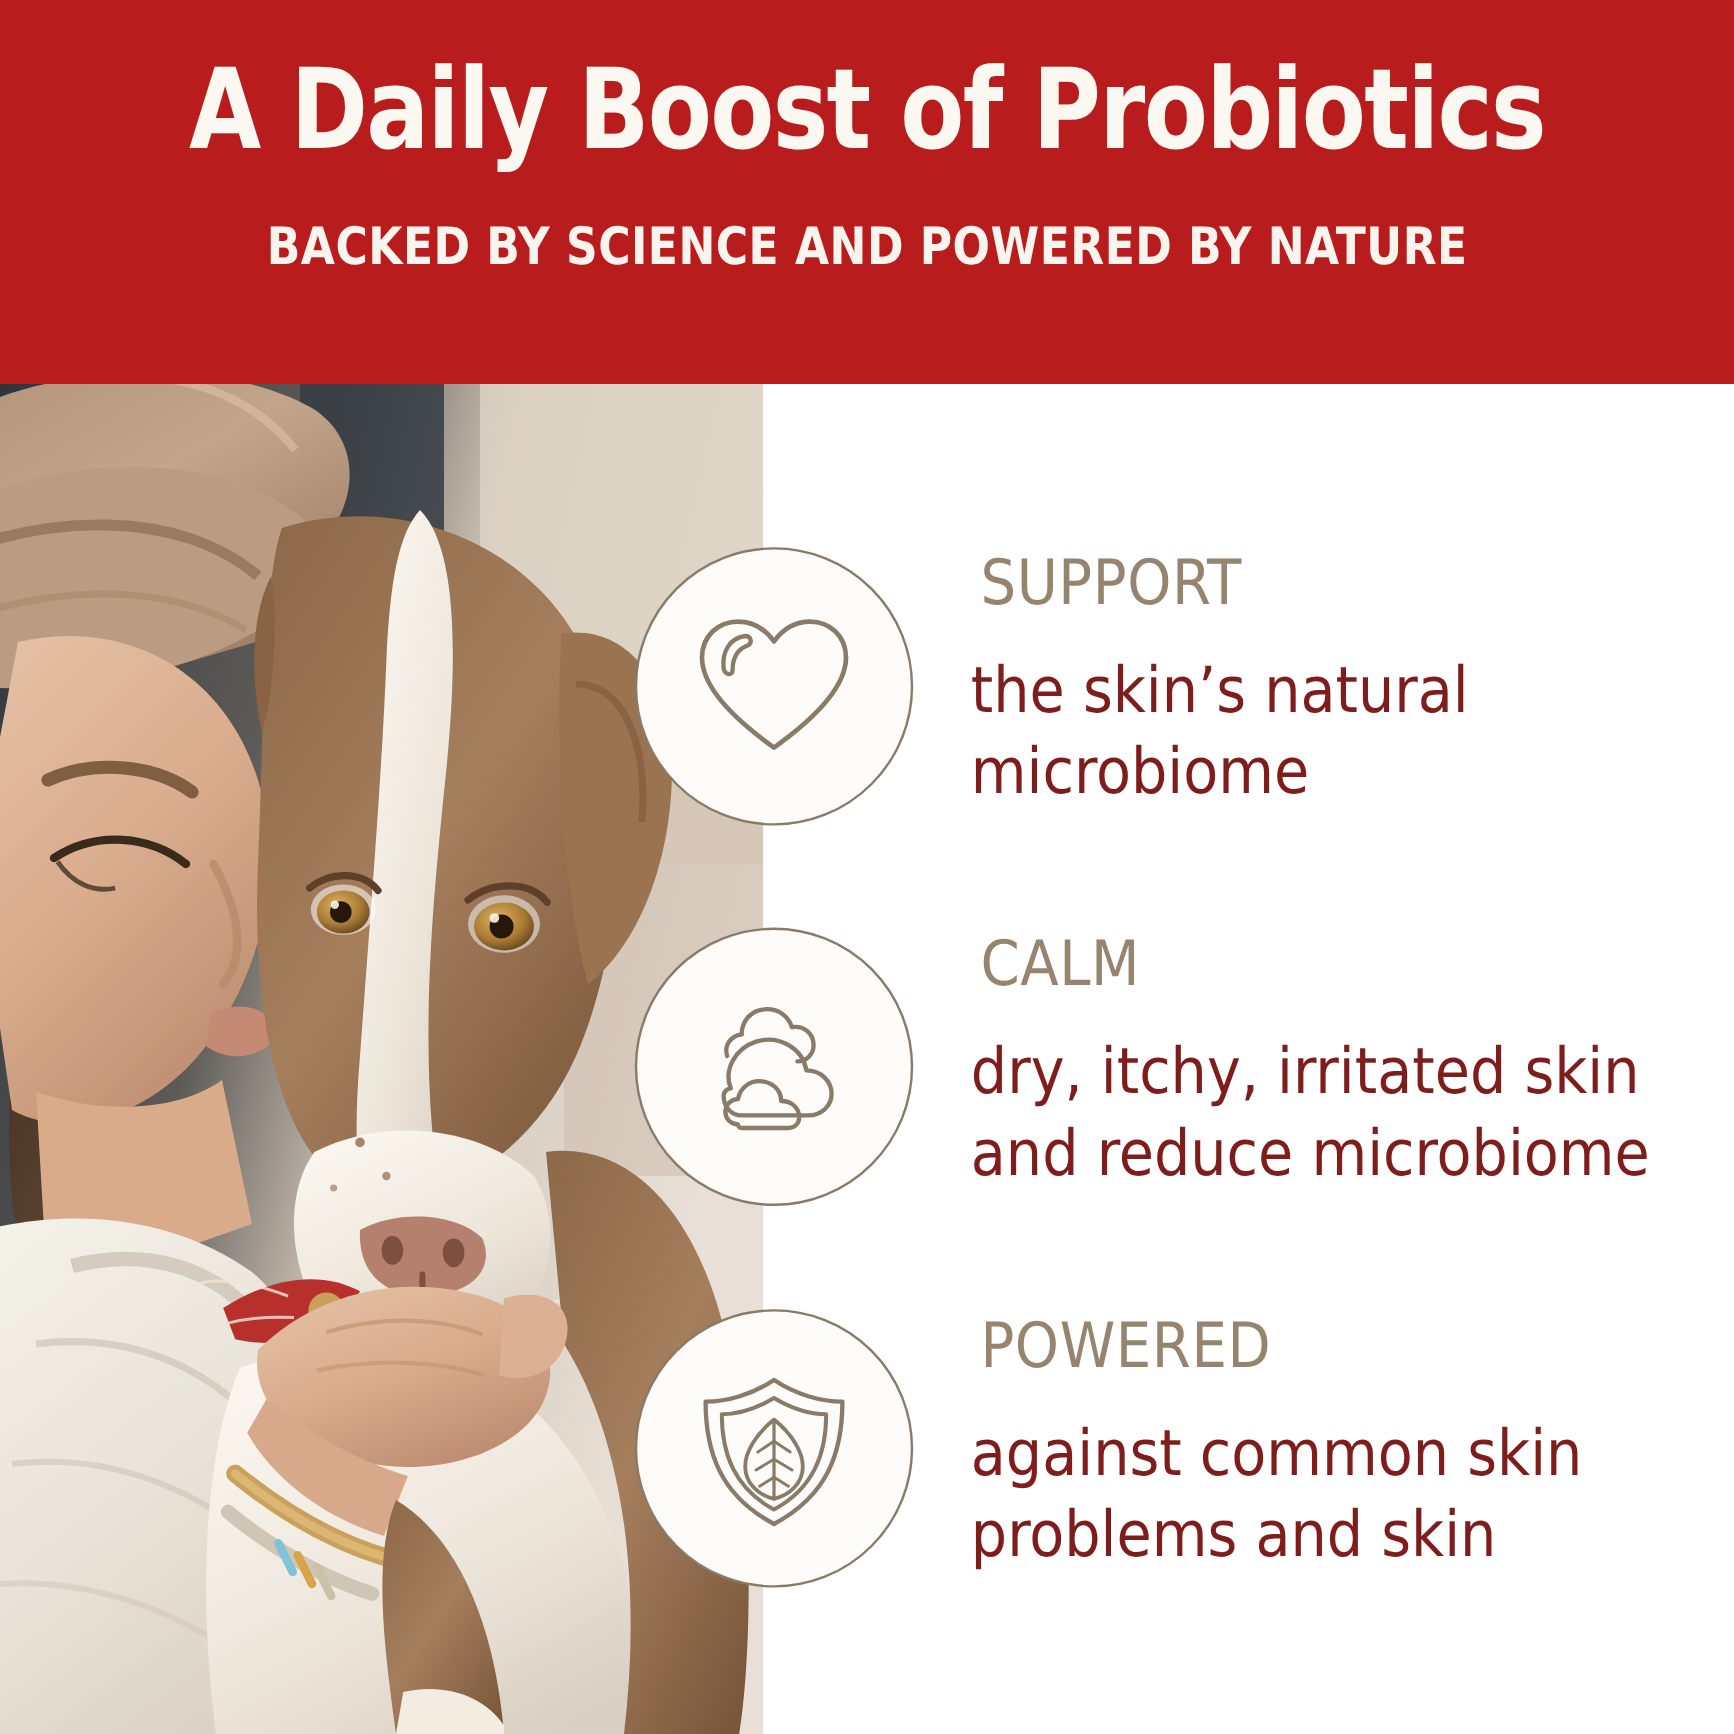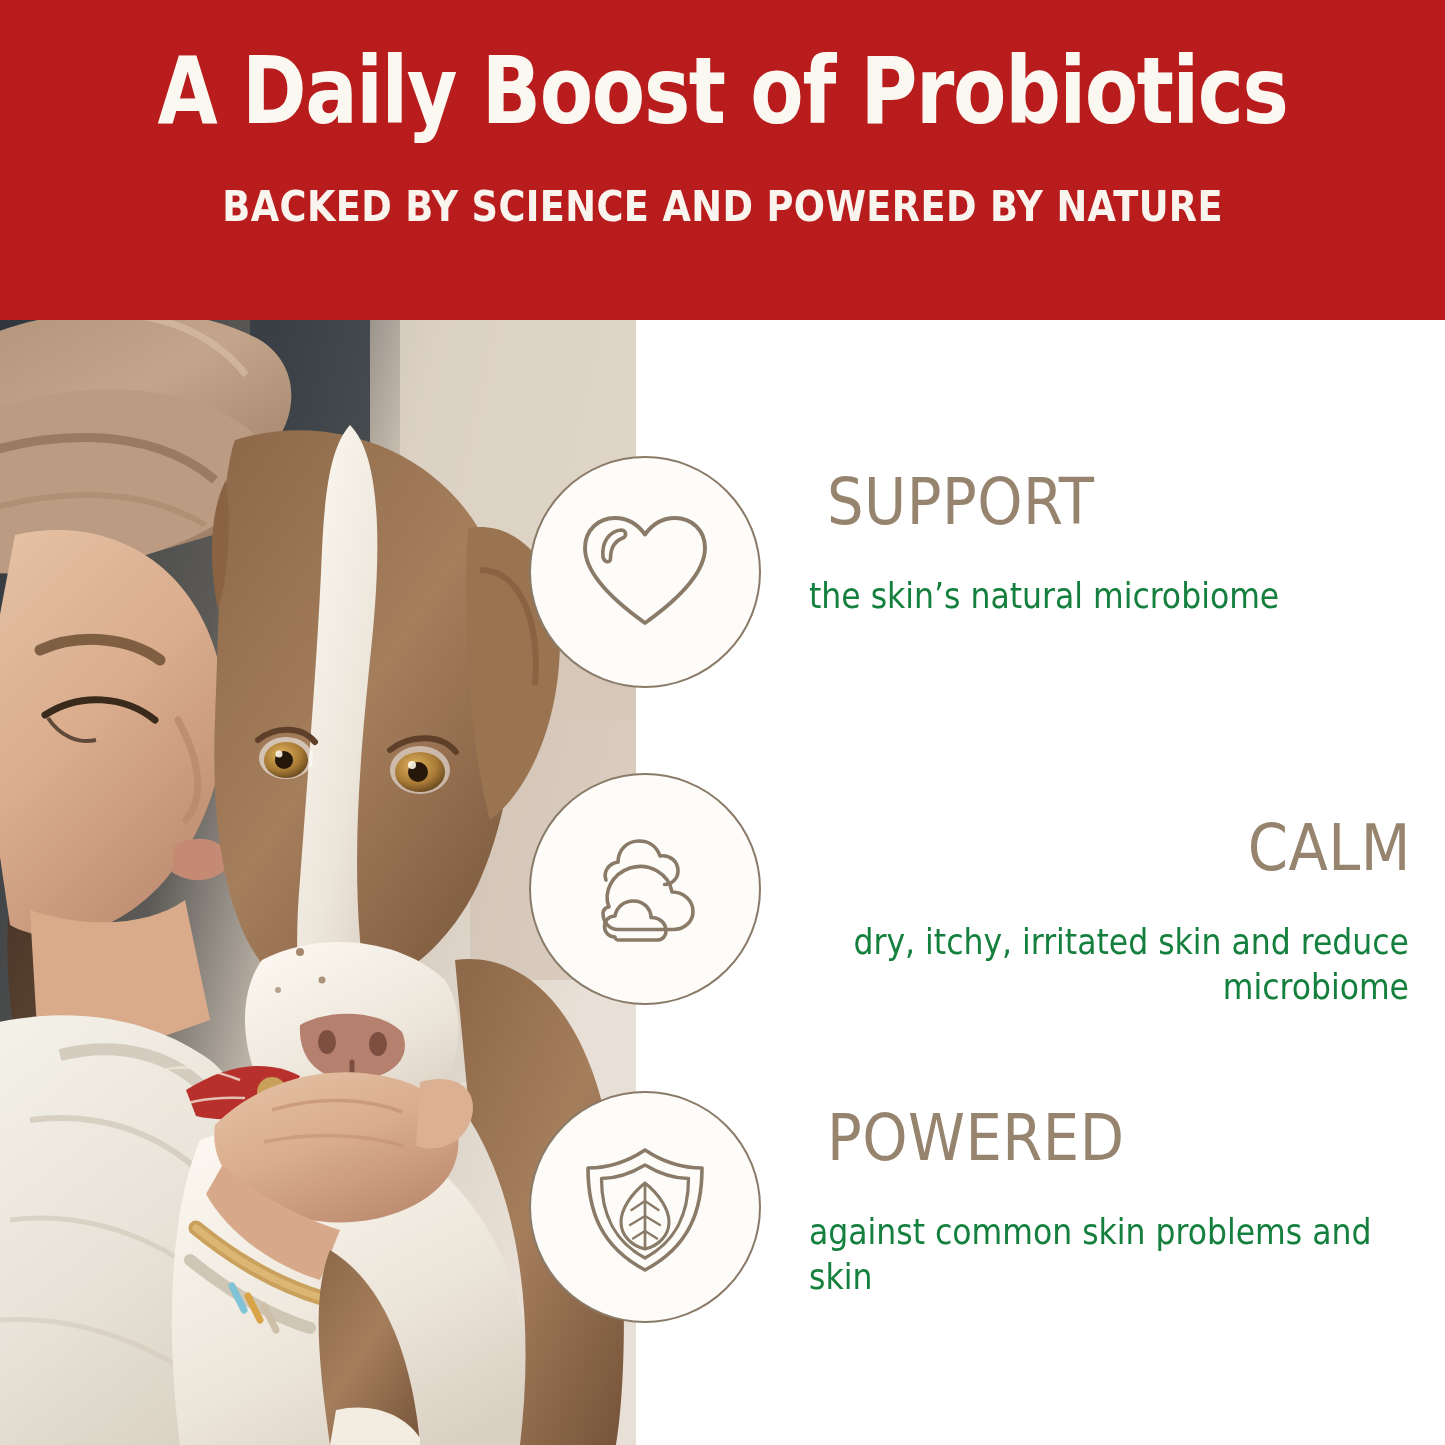--- a/index.html
+++ b/index.html
@@ -117,10 +117,10 @@
   .feature-text.t3 { top: 1088px; }
 
   .feature-title {
-    margin: 18px;
+    margin: 8px;
     color: #96846f;
     font-family: "Liberation Sans Narrow", "DejaVu Sans Condensed", "Liberation Sans", sans-serif;
-    font-size: 64px;
+    font-size: 52px;
     font-weight: normal;
     letter-spacing: 0.5px;
     line-height: 1.0;

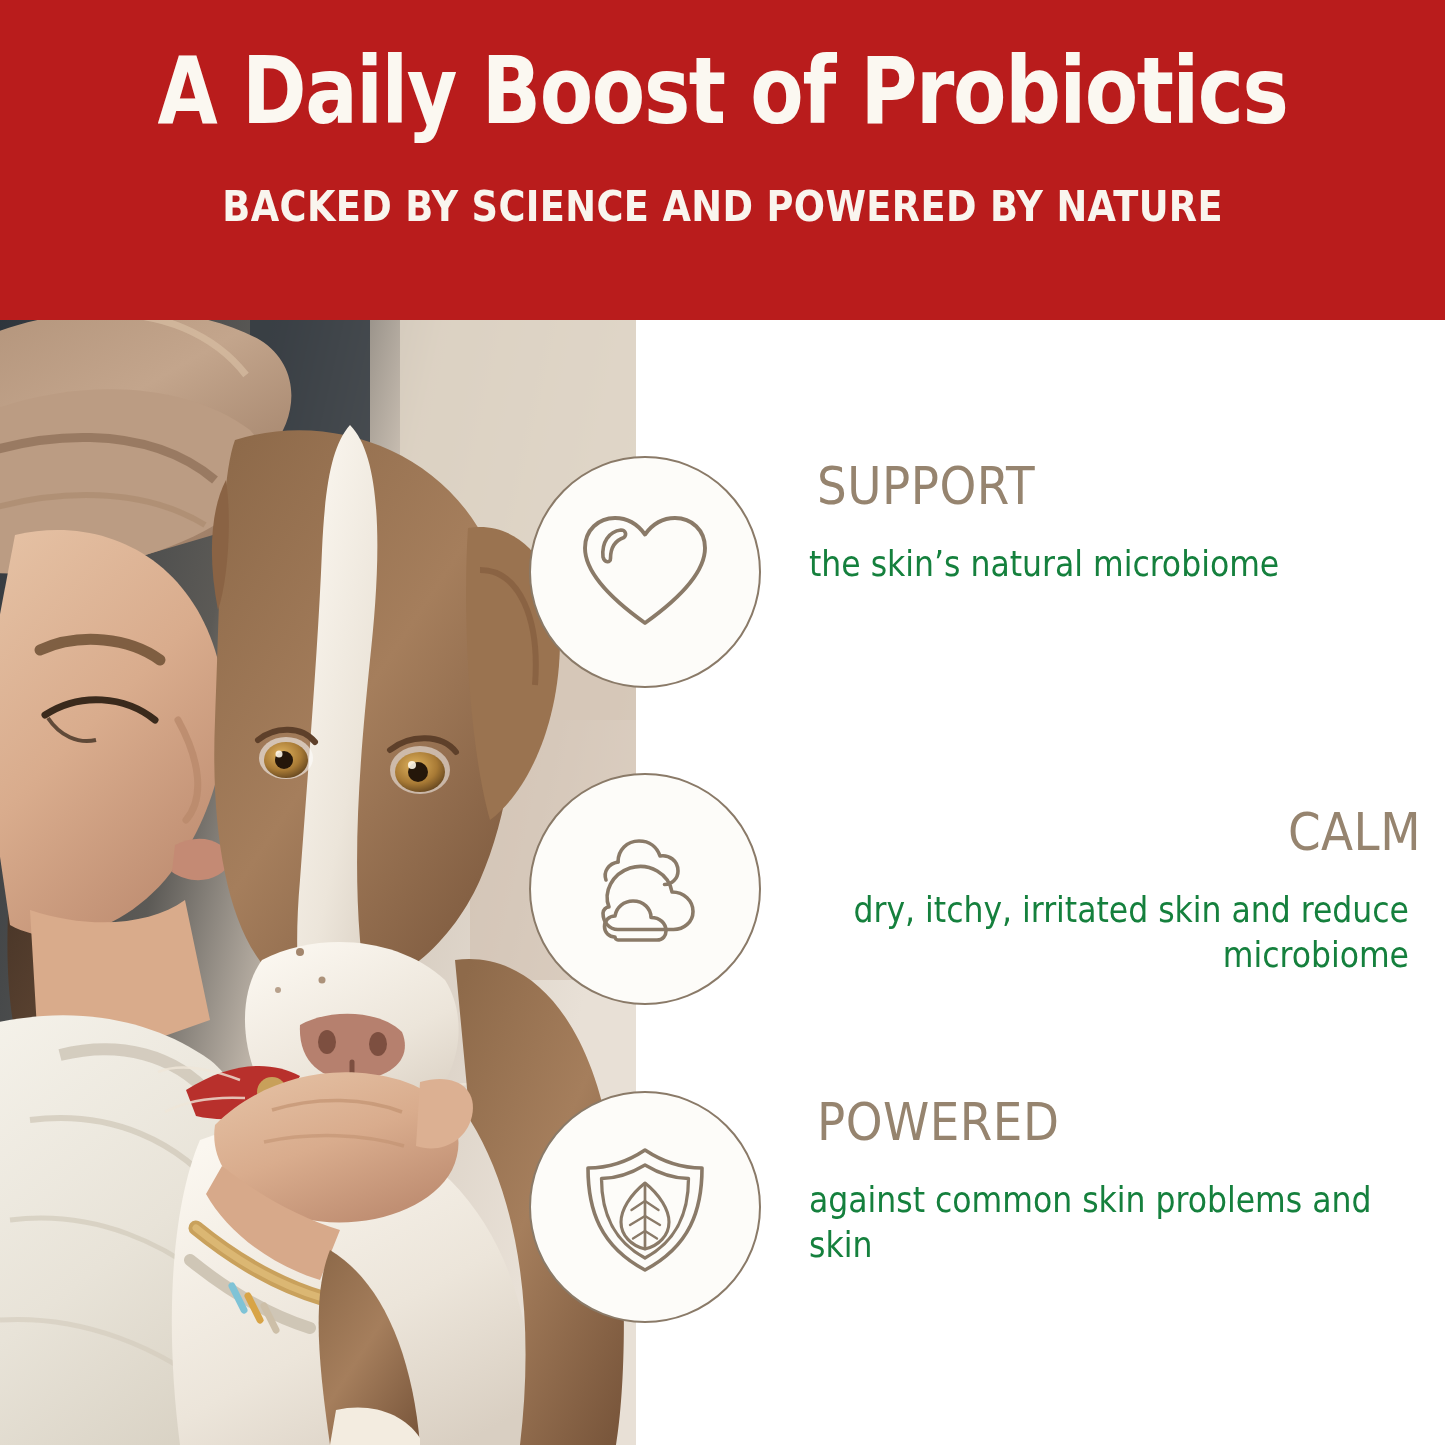--- a/index.html
+++ b/index.html
@@ -129,9 +129,9 @@
   .feature-desc {
     margin: 0;
     padding-top: 22px;
-    color: #15803d;
+    color: #7f1d1d;
     font-family: "Liberation Sans Narrow", "DejaVu Sans Condensed", "Liberation Sans", sans-serif;
-    font-size: 35px;
+    font-size: 53px;
     font-weight: normal;
     line-height: 1.28;
     max-width: 600px;

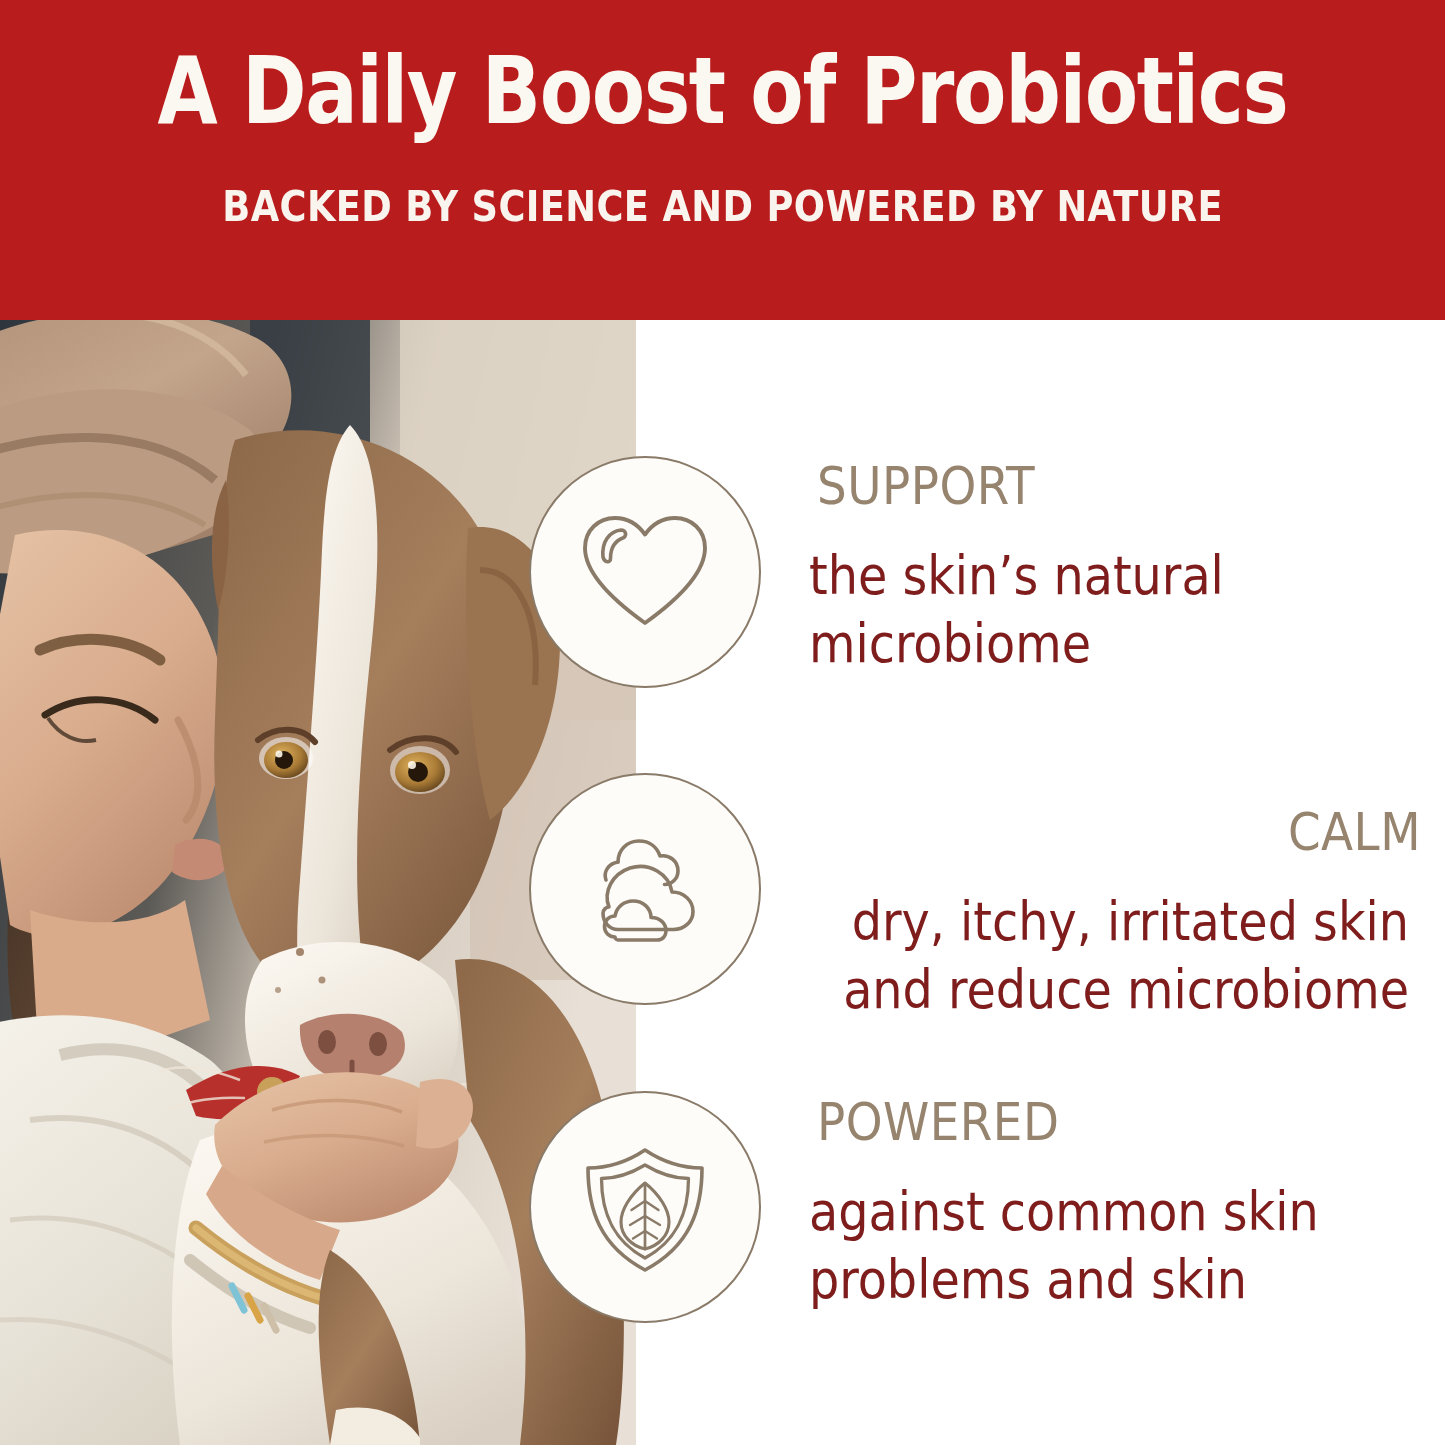--- a/index.html
+++ b/index.html
@@ -113,7 +113,7 @@
     width: 620px;
   }
   .feature-text.t1 { top: 452px; }
-  .feature-text.t2 { top: 798px; text-align: right; }
+  .feature-text.t2 { top: 770px; }
   .feature-text.t3 { top: 1088px; }
 
   .feature-title {

